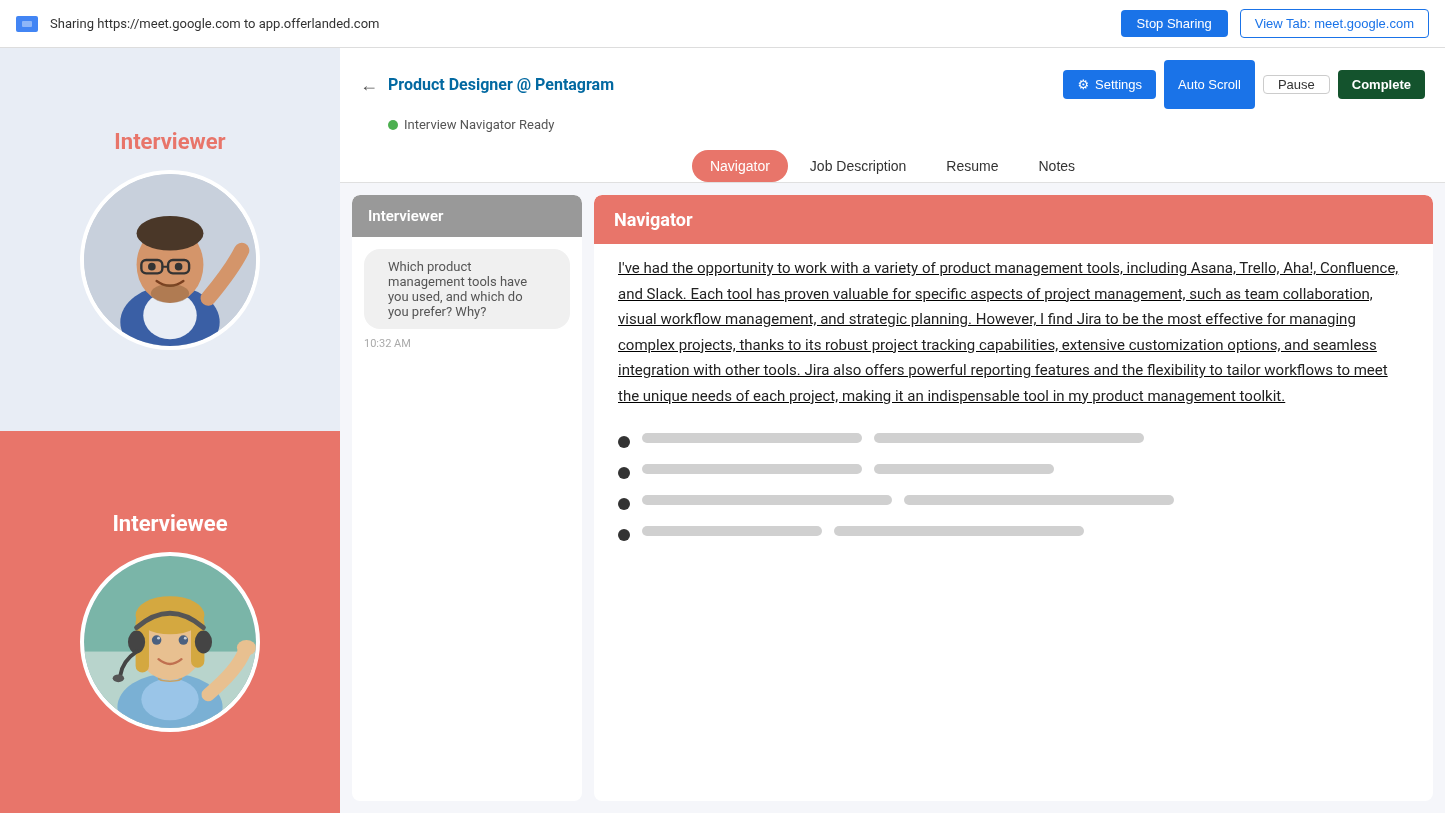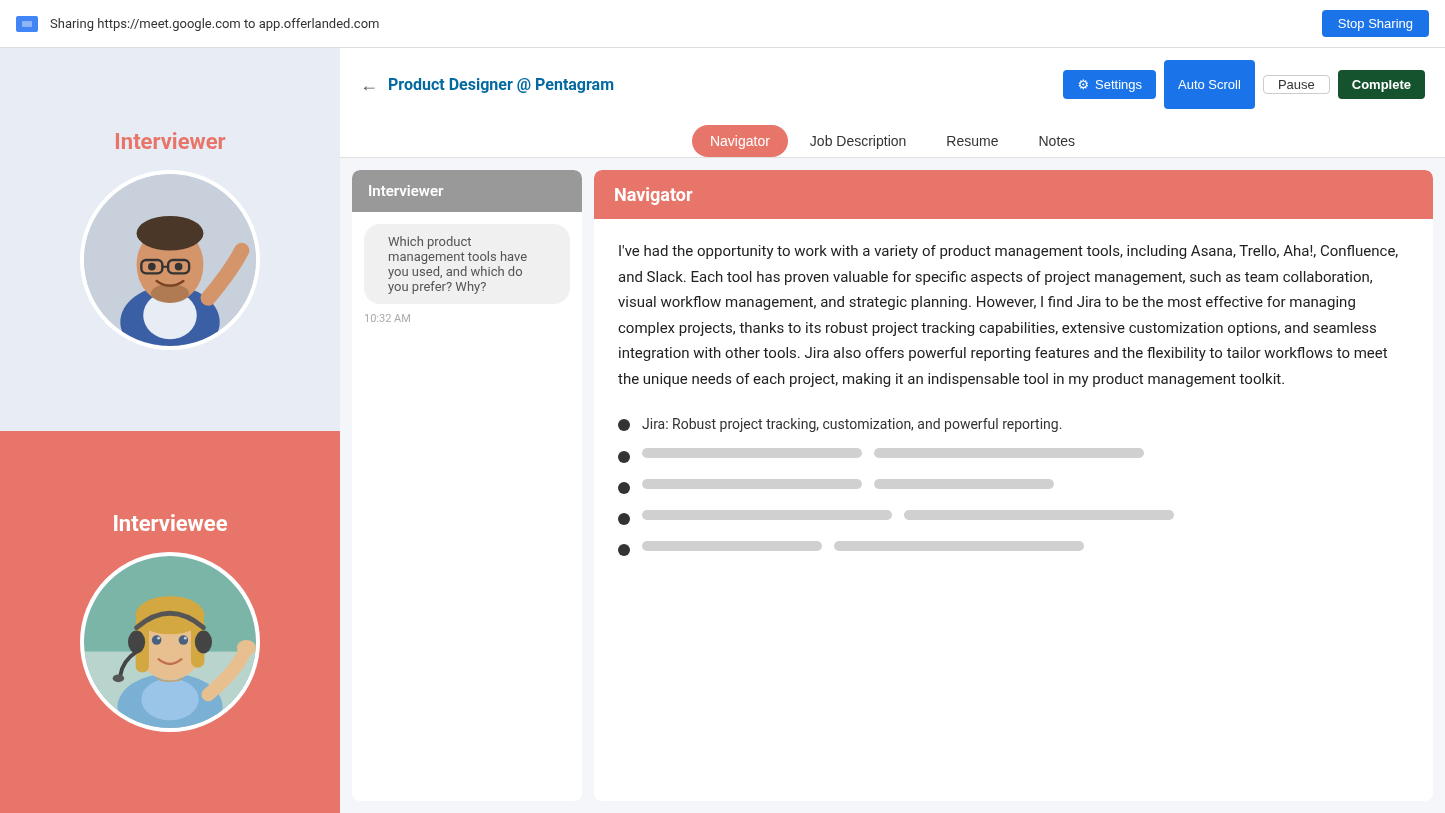--- a/index.html
+++ b/index.html
@@ -274,6 +274,7 @@
   </div>
   <span class="sharing-text">Sharing https://meet.google.com to app.offerlanded.com</span>
   <button class="btn-stop-sharing">Stop Sharing</button>
+  <button class="btn-view-tab">View Tab: meet.google.com</button>
 </div>
 
 <div class="main-layout">

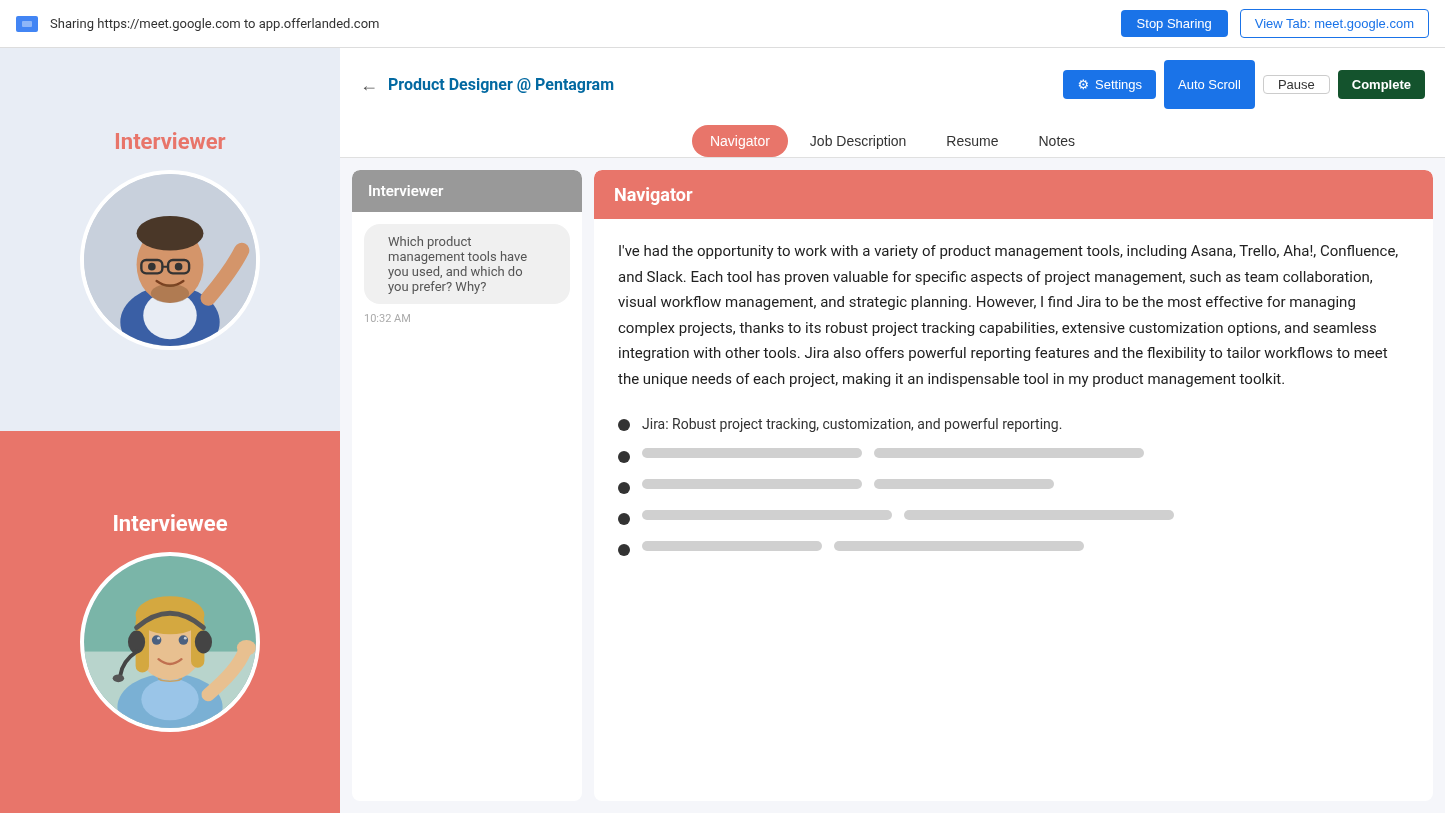--- a/index.html
+++ b/index.html
@@ -378,6 +378,10 @@
           <button class="btn-complete">Complete</button>
         </div>
       </div>
+      <div class="status-row">
+        <div class="status-dot"></div>
+        <span class="status-text">Interview Navigator Ready</span>
+      </div>
       <div class="tabs-row">
         <button class="tab active">Navigator</button>
         <button class="tab">Job Description</button>

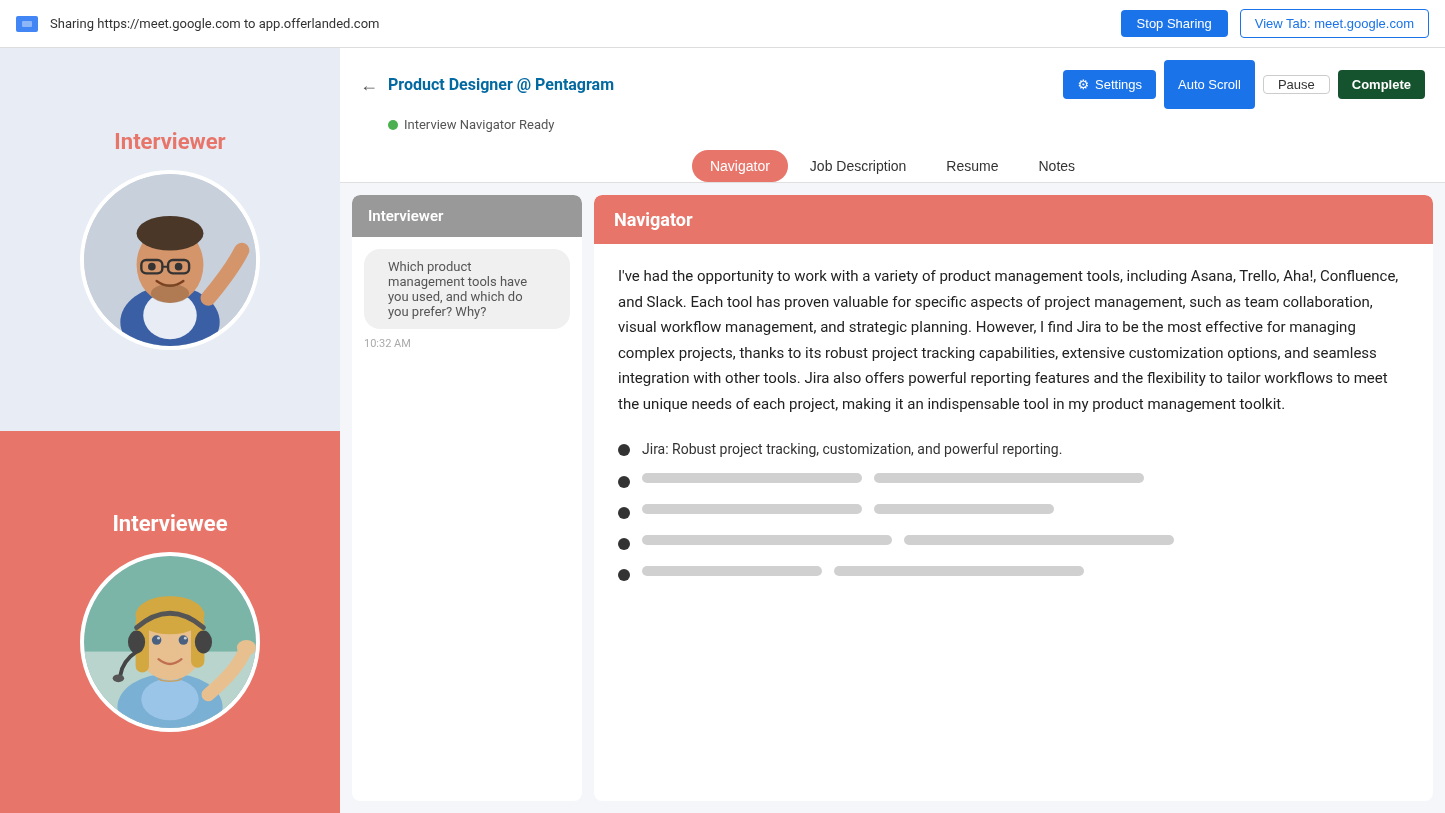--- a/index.html
+++ b/index.html
@@ -222,9 +222,10 @@
       flex-shrink: 0;
     }
     .navigator-body {
-      padding: 20px 24px;
+      padding: 12px 24px;
       flex: 1;
       overflow-y: auto;
+      text-decoration: underline;
     }
     .navigator-text {
       font-size: 15px;

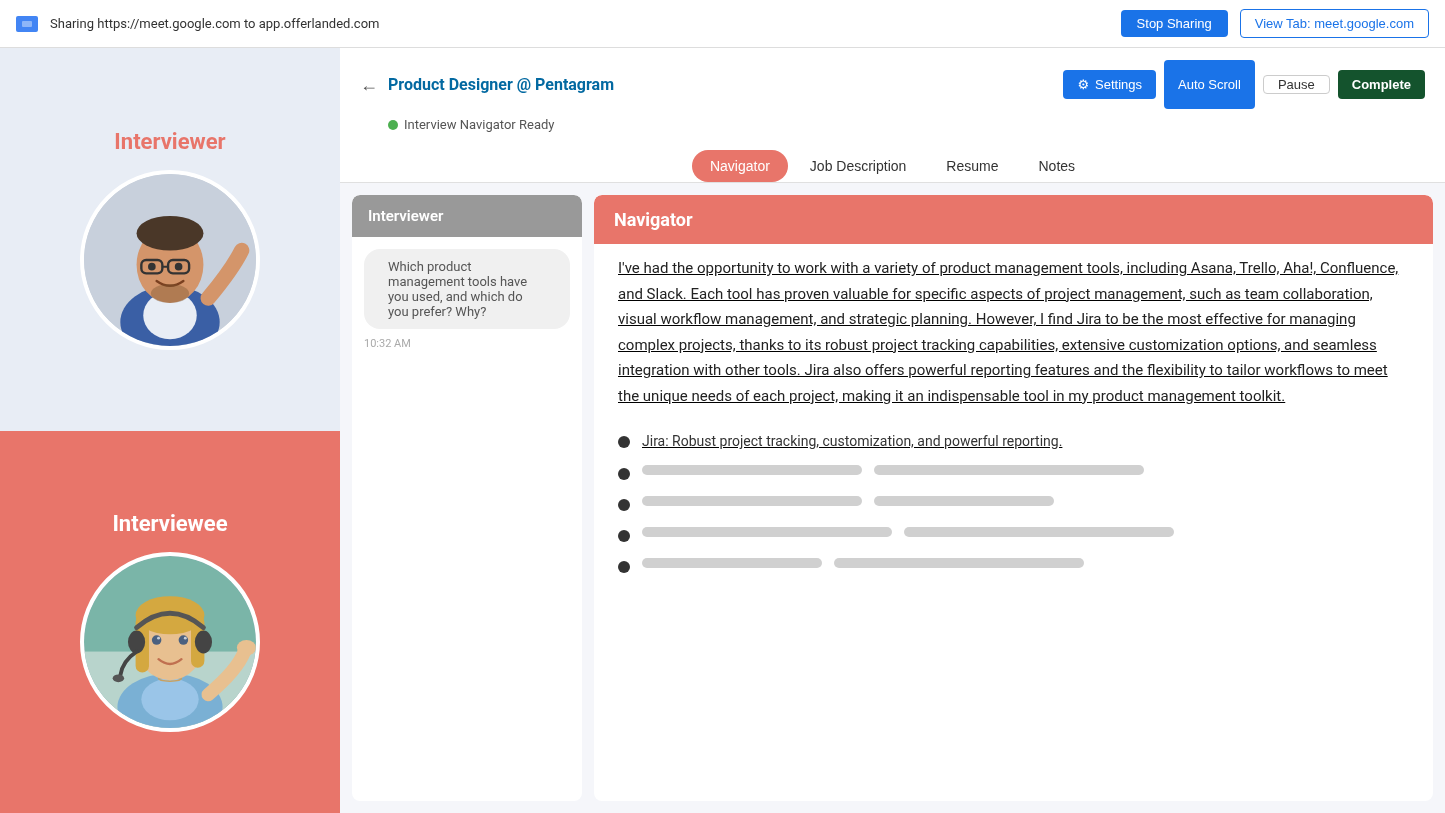--- a/index.html
+++ b/index.html
@@ -409,10 +409,6 @@
           <p class="navigator-text">I've had the opportunity to work with a variety of product management tools, including Asana, Trello, Aha!, Confluence, and Slack. Each tool has proven valuable for specific aspects of project management, such as team collaboration, visual workflow management, and strategic planning. However, I find Jira to be the most effective for managing complex projects, thanks to its robust project tracking capabilities, extensive customization options, and seamless integration with other tools. Jira also offers powerful reporting features and the flexibility to tailor workflows to meet the unique needs of each project, making it an indispensable tool in my product management toolkit.</p>
           <ul class="bullet-list">
 
-            <li class="bullet-item">
-              <div class="bullet-dot"></div>
-              <span class="bullet-text-real">Jira: Robust project tracking, customization, and powerful reporting.</span>
-            </li>
 
             <li class="bullet-item">
               <div class="bullet-dot"></div>

